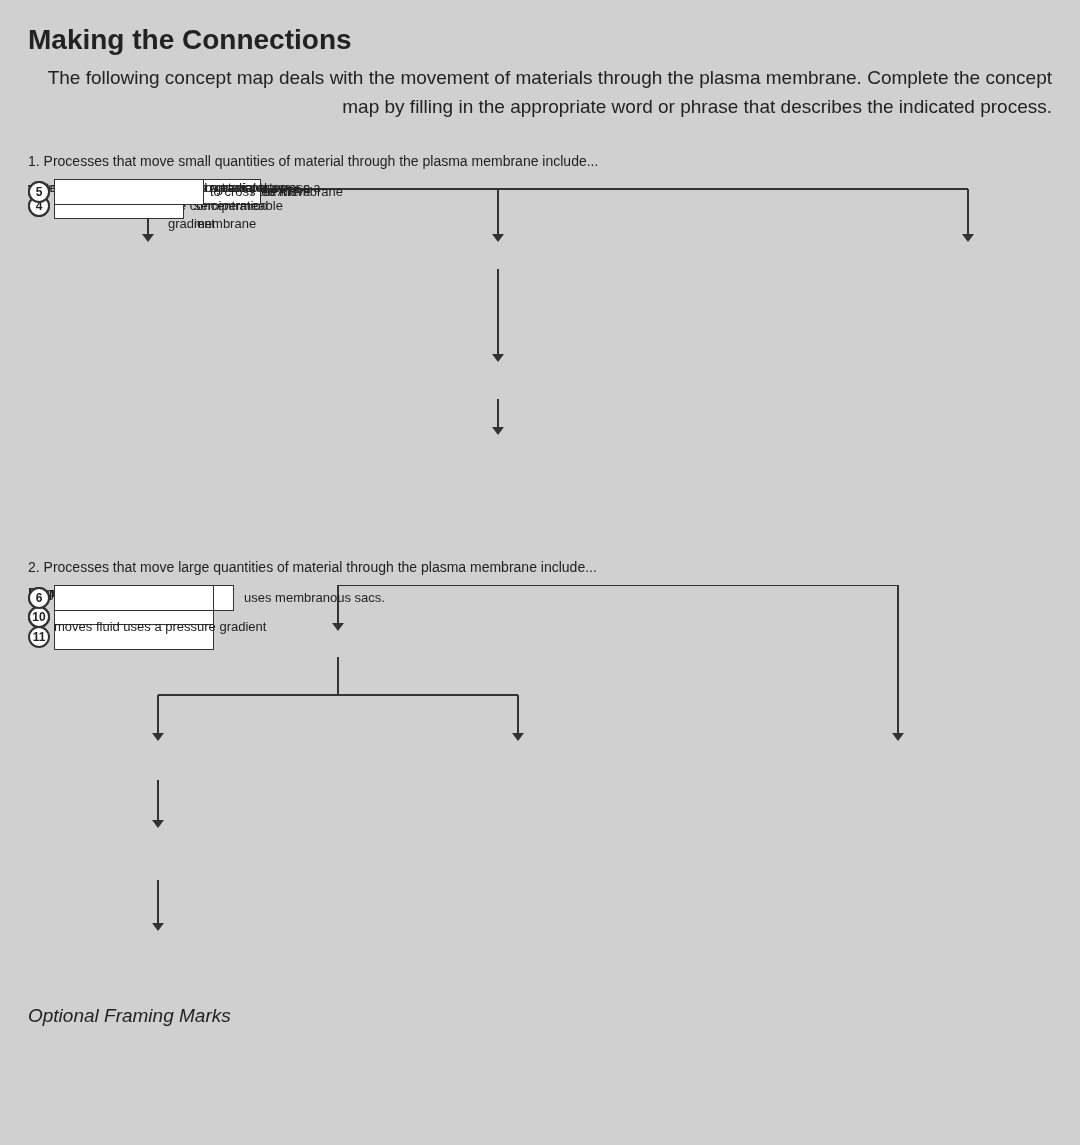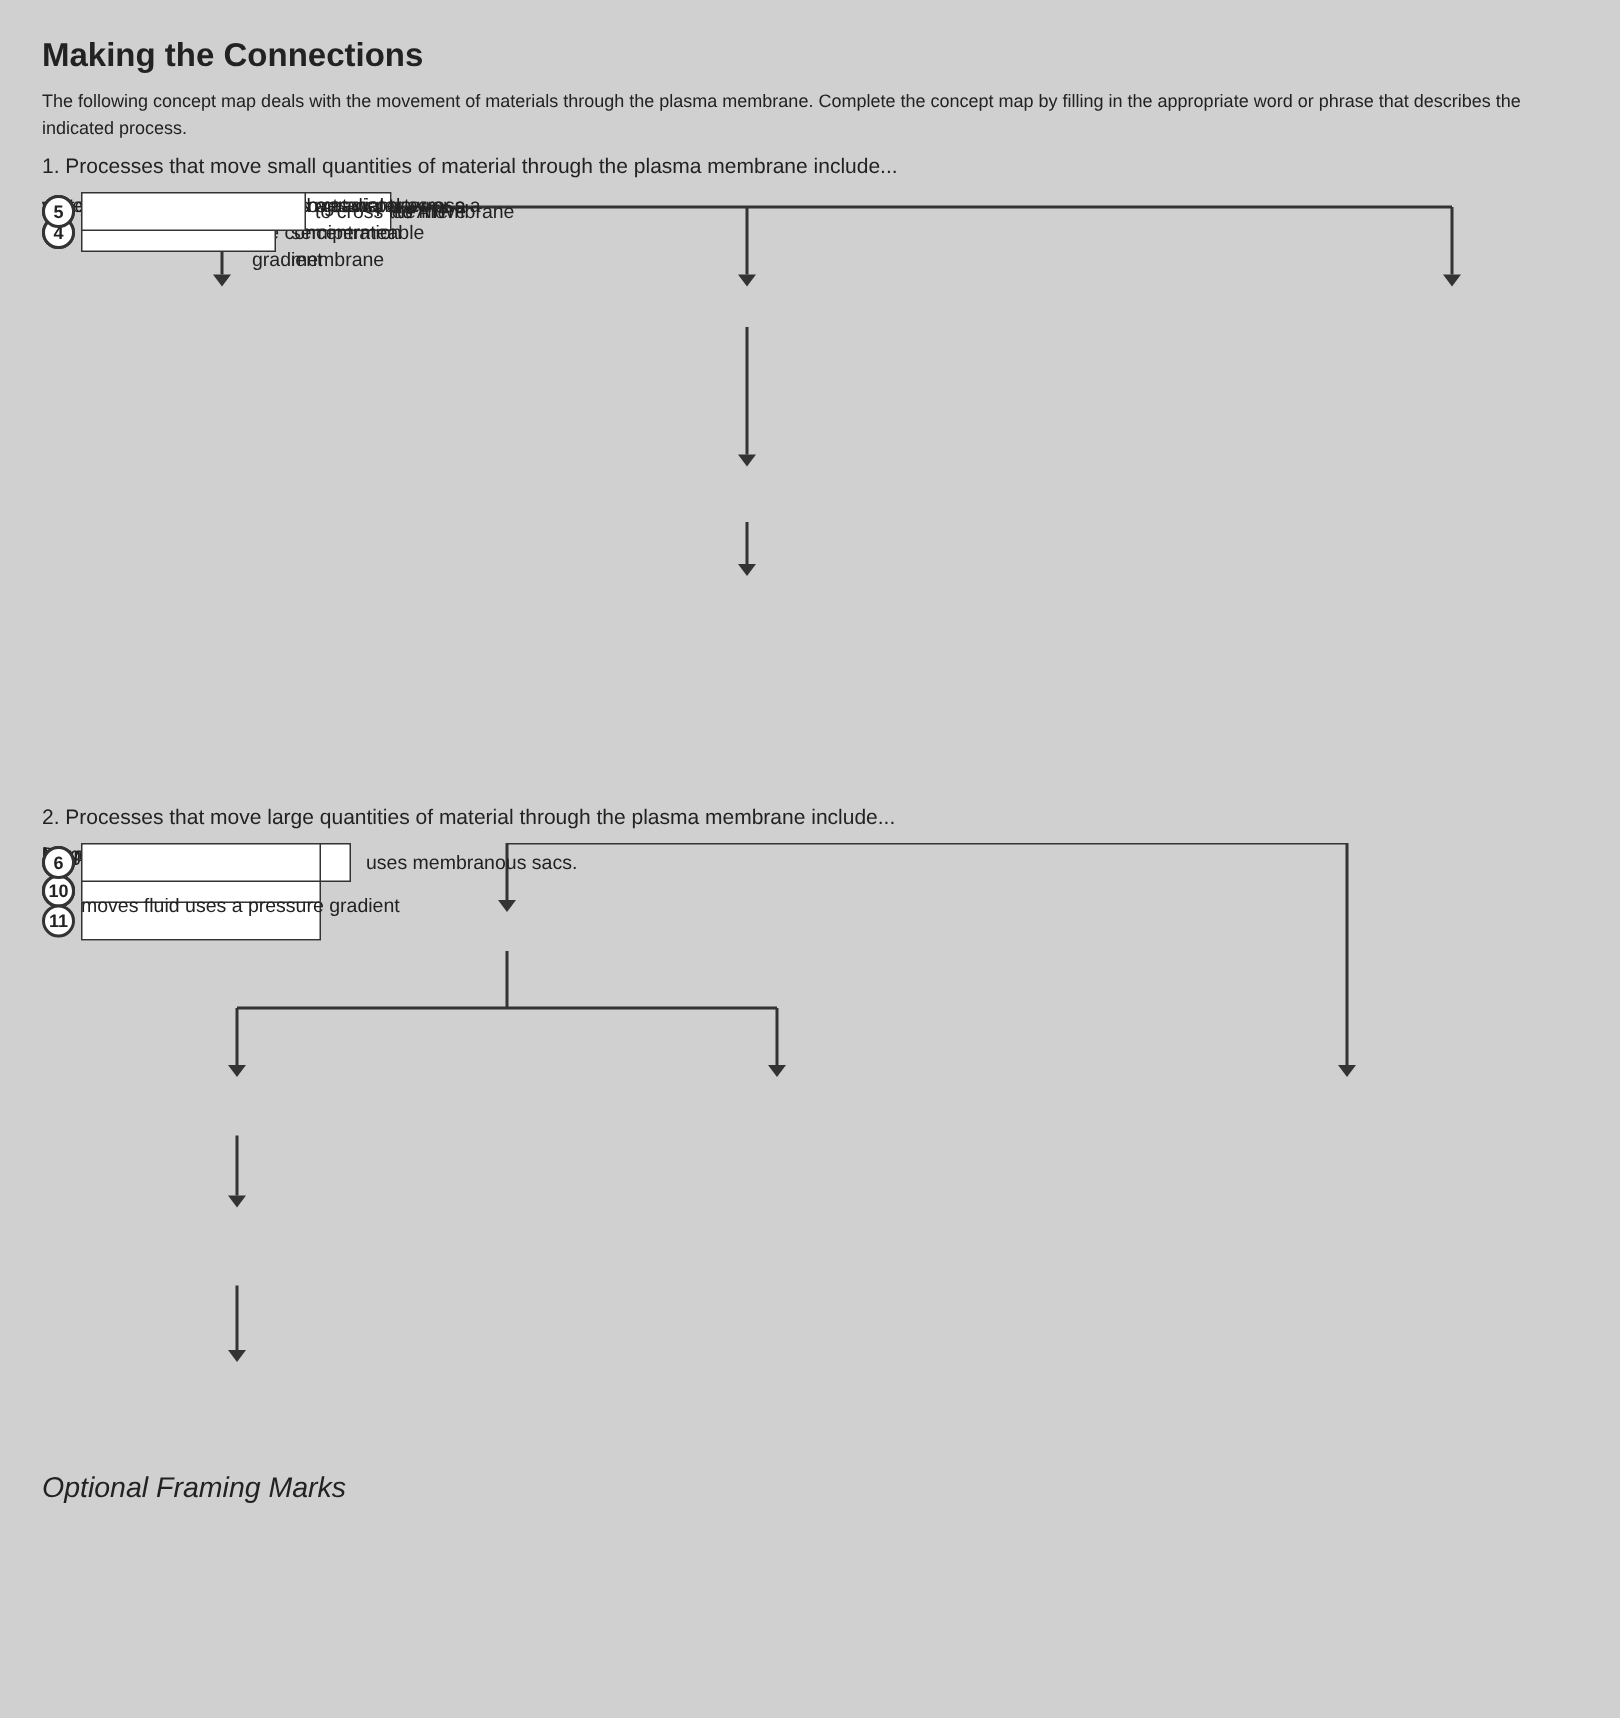--- a/index.html
+++ b/index.html
@@ -13,7 +13,7 @@
       min-height: 1145px;
     }
     h1 {
-      font-size: 22px;
+      font-size: 28px;
       font-weight: bold;
       margin-bottom: 8px;
     }

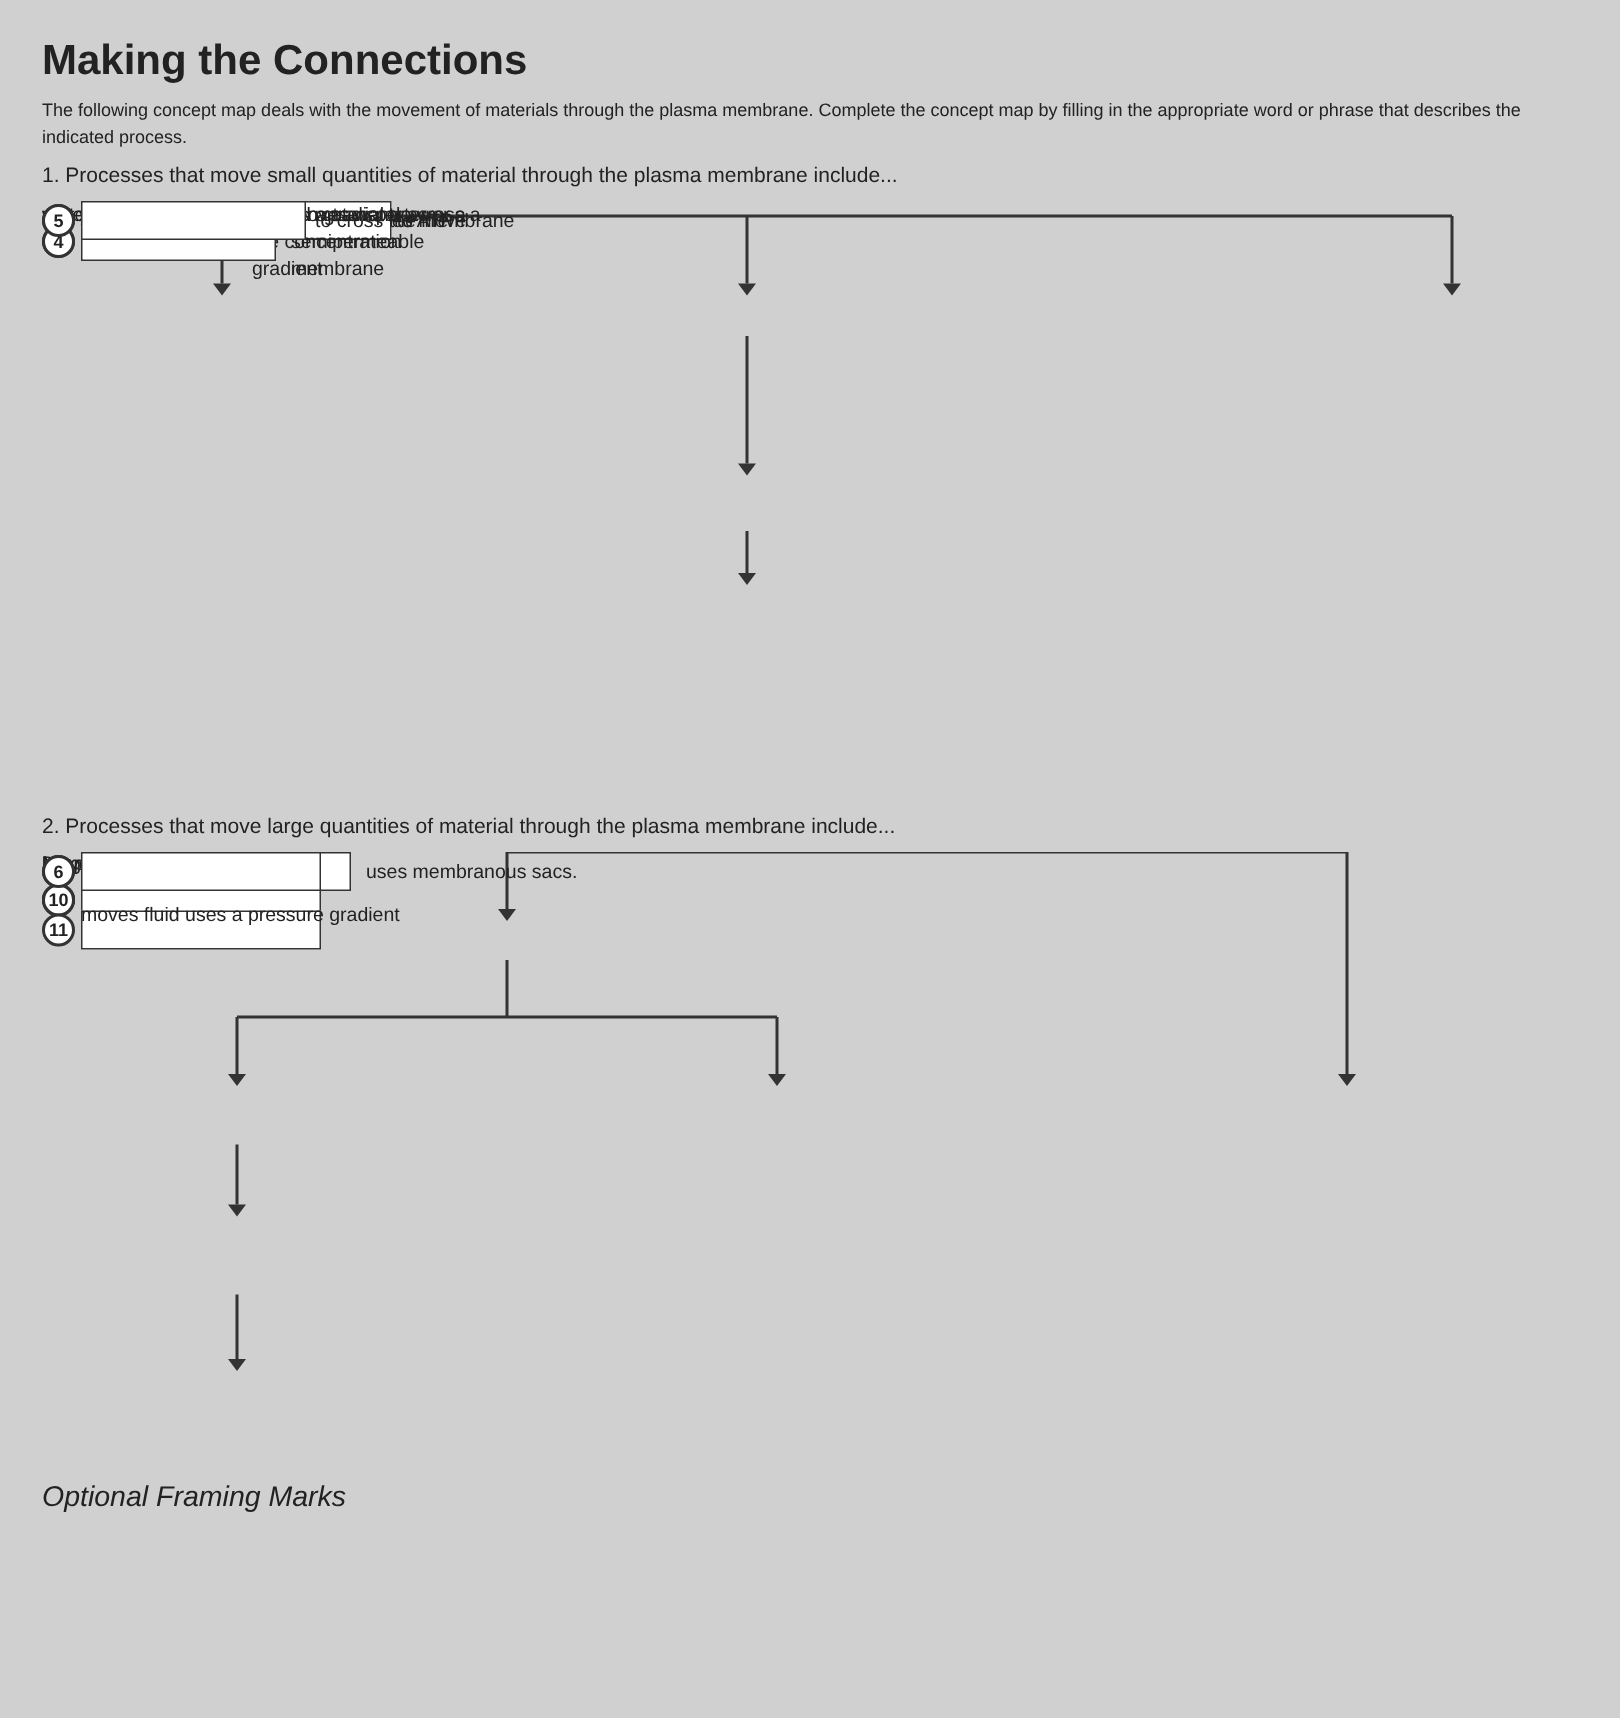--- a/index.html
+++ b/index.html
@@ -18,9 +18,10 @@
       margin-bottom: 8px;
     }
     .intro {
-      font-size: 12px;
-      margin-bottom: 8px;
+      font-size: 19px;
+      margin-bottom: 32px;
       line-height: 1.5;
+      text-align: right;
     }
     .section-label {
       font-size: 14px;

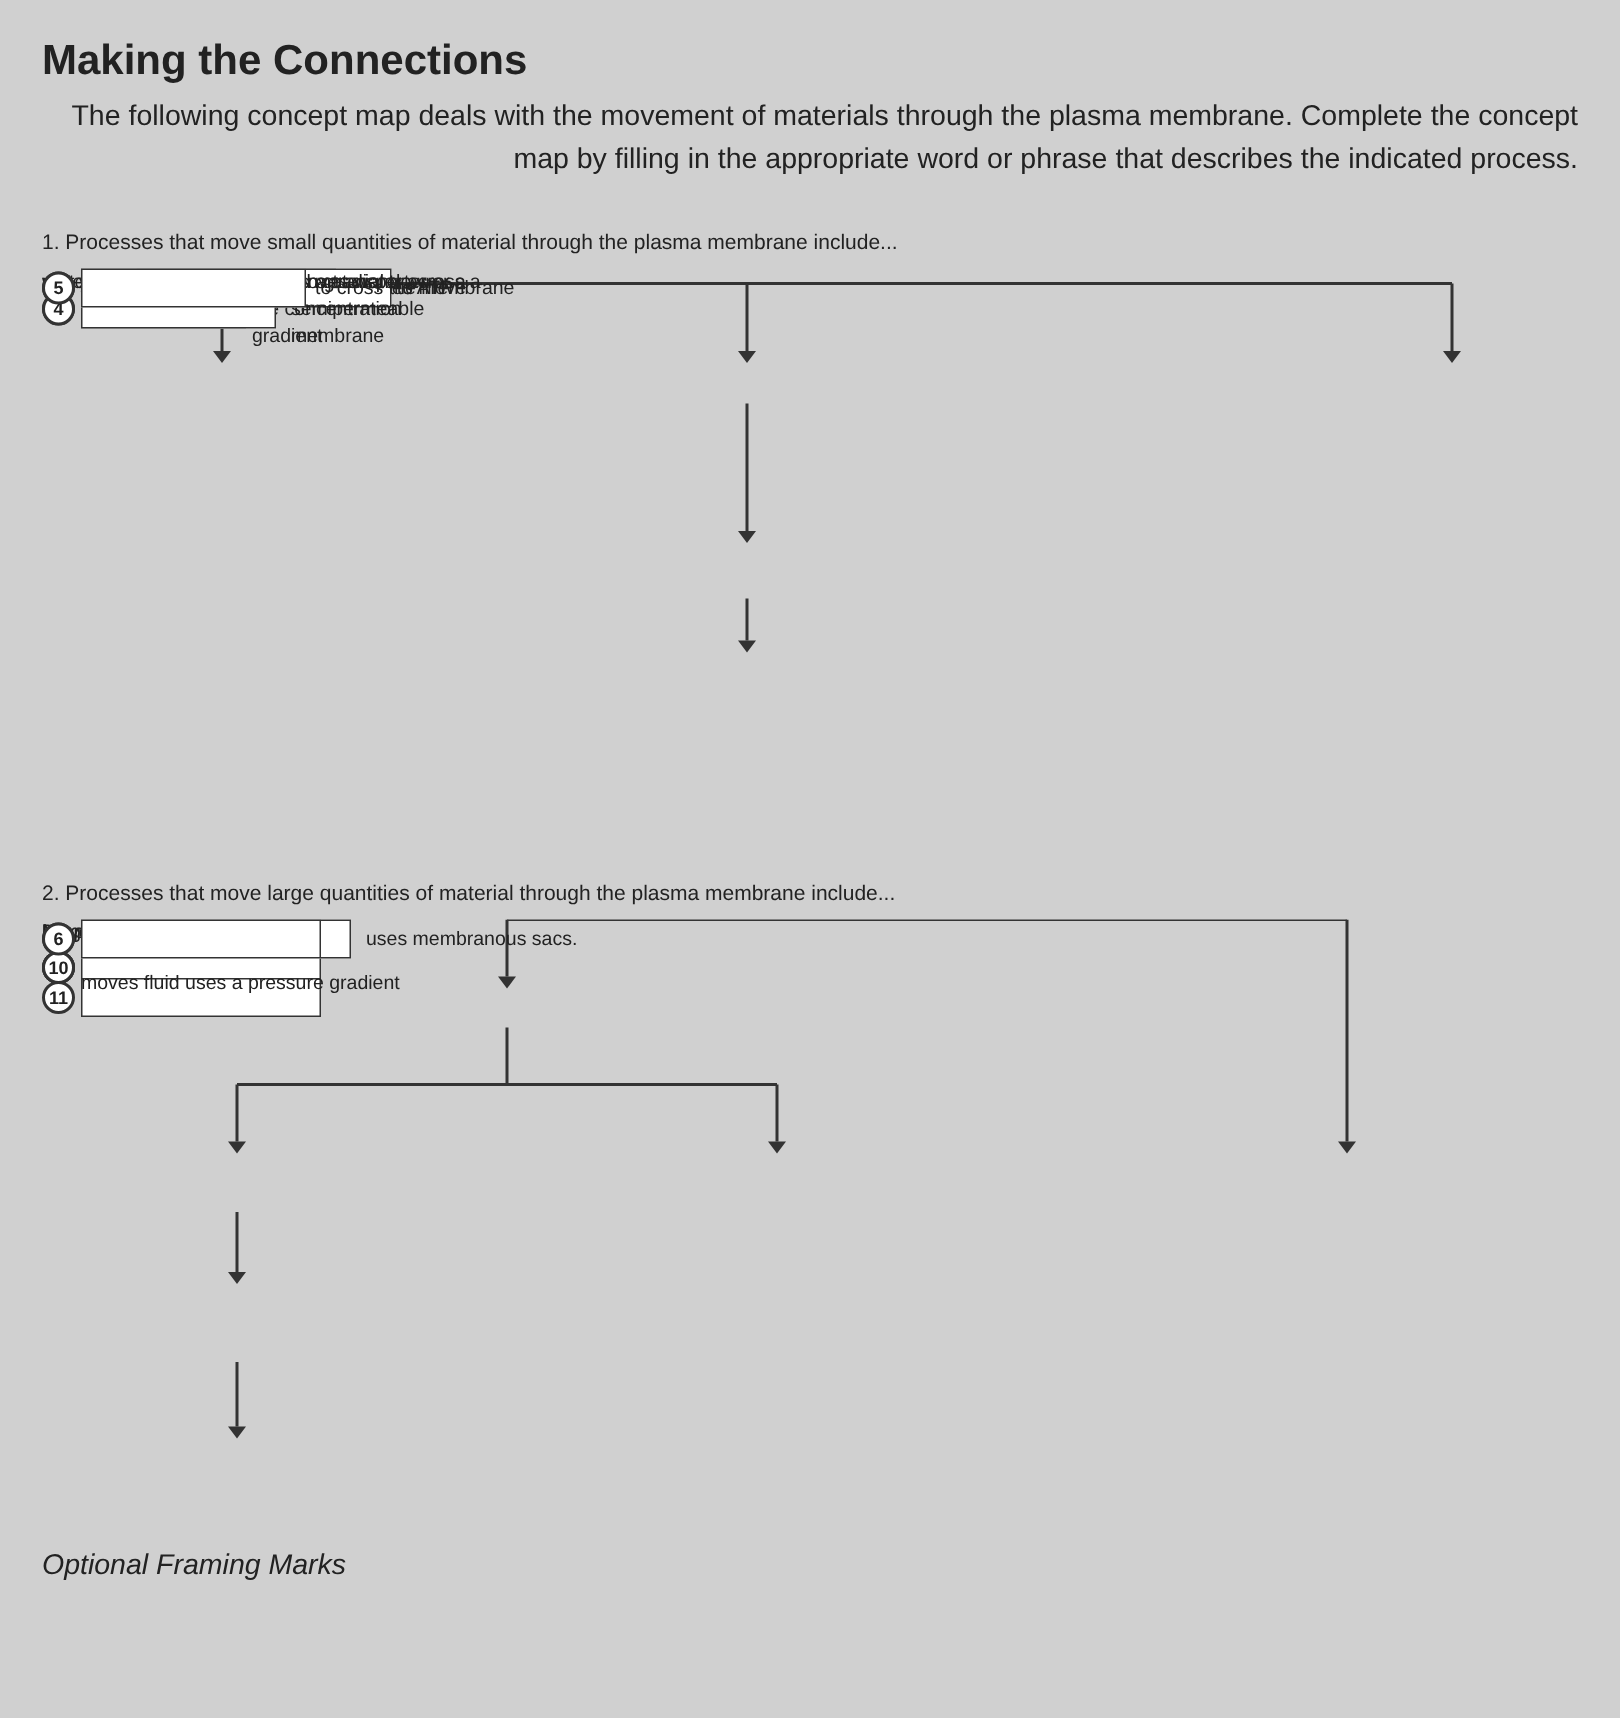--- a/index.html
+++ b/index.html
@@ -140,7 +140,7 @@
   </div>
 </div>
 
-<p class="section-label" style="margin-top:28px;">2. Processes that move large quantities of material through the plasma membrane include...</p>
+<p class="section-label" style="margin-top:0;">2. Processes that move large quantities of material through the plasma membrane include...</p>
 
 <div class="map2">
   <svg width="1030" height="420" style="position:absolute;top:0;left:0;pointer-events:none;">

